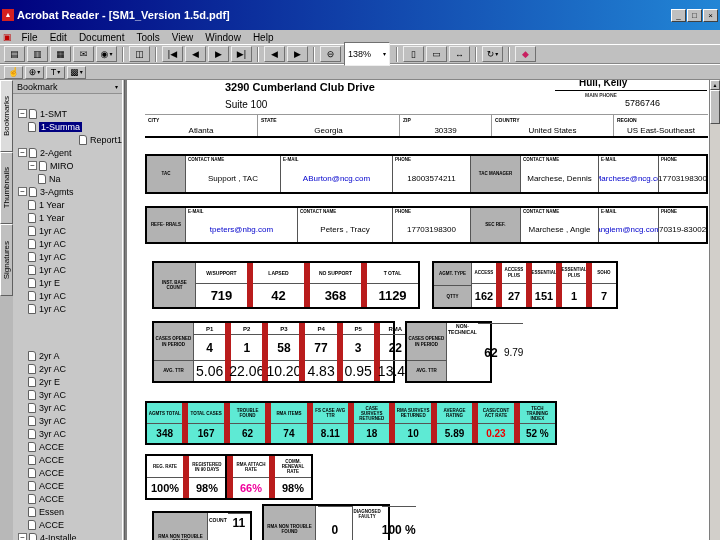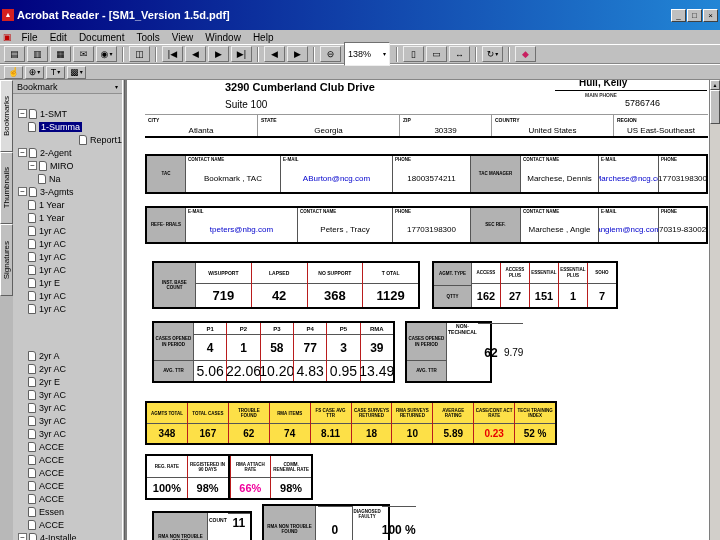--- a/index.html
+++ b/index.html
@@ -447,7 +447,7 @@
           <div class="gcell" style="width:38px">TAC</div>
           <div class="dcol" style="width:95px">
             <div class="dh">CONTACT NAME</div>
-            <div class="dv">Bookmark , TAC</div>
+            <div class="dv">Support , TAC</div>
           </div>
           <div class="dcol" style="width:112px">
             <div class="dh">e-mail</div>

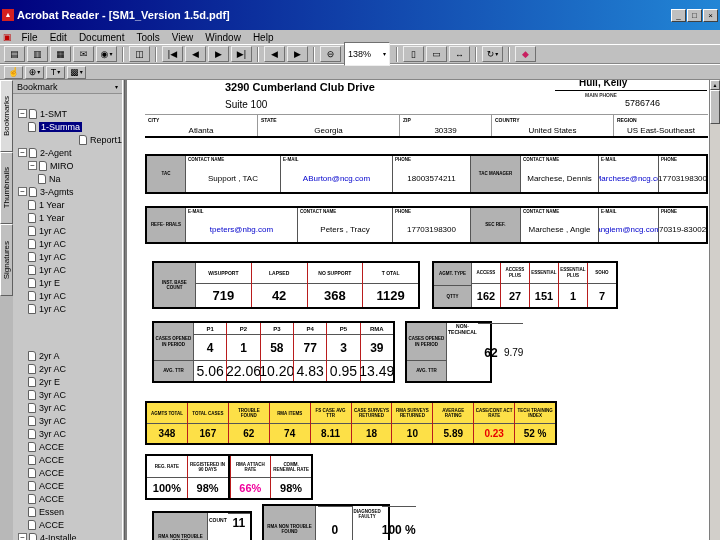--- a/index.html
+++ b/index.html
@@ -54,7 +54,7 @@
 .mp-value{left:498px;top:18px;font-size:9px}
 .cols{display:flex}
 .col{flex:1;display:flex;flex-direction:column;min-width:0}
-.col+.col{border-left:1px solid #b91c1c}
+.col+.col{border-left:6px solid #b91c1c}
 .ch{display:flex;align-items:center;justify-content:center;text-align:center;font-size:5px;font-weight:bold;text-transform:uppercase;padding:1px;line-height:6px}
 .cv{display:flex;align-items:center;justify-content:center;font-weight:bold;white-space:nowrap}
 .cv.red{color:#e80000}

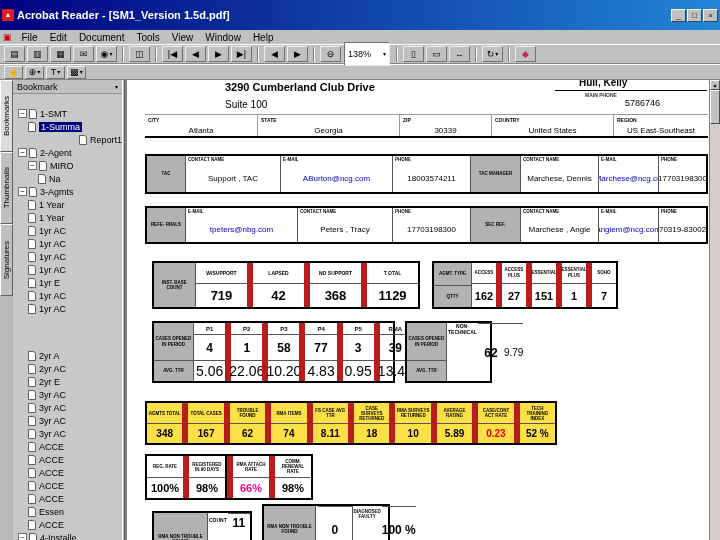--- a/index.html
+++ b/index.html
@@ -585,7 +585,7 @@
               </div>
               <div class="col">
                 <div class="ch">RMA</div>
-                <div class="cv r0">39</div>
+                <div class="cv r0">22</div>
                 <div class="cv r1">13.49</div>
               </div>
             </div>

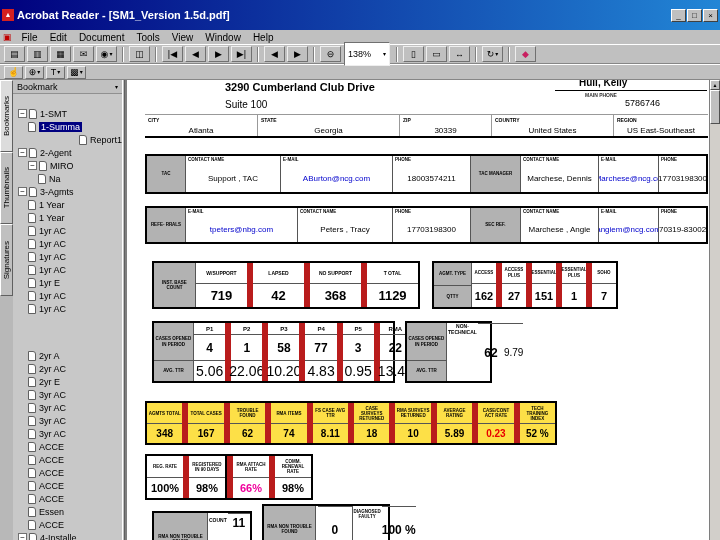--- a/index.html
+++ b/index.html
@@ -107,7 +107,7 @@
 .nt .ch{height:11px;font-size:5px}
 .nt .cv.r0{flex:0 0 26px;font-size:12px;border-top:1px solid #555}
 .nt .cv.r1{flex:1;font-size:10px;font-weight:normal;border-top:1px solid #555}
-.t-stats{left:18px;top:321px;width:412px;height:44px;border:2px solid #000;background:#fde047}
+.t-stats{left:18px;top:321px;width:412px;height:44px;border:2px solid #000;background:#5eead4}
 .t-stats .ch{height:20px;font-size:4.5px;line-height:5px}
 .t-stats .cv{flex:1;font-size:10px;border-top:1px solid #555}
 .t-rates{left:18px;top:374px;width:168px;height:46px;border:2px solid #000;background:#fff}

